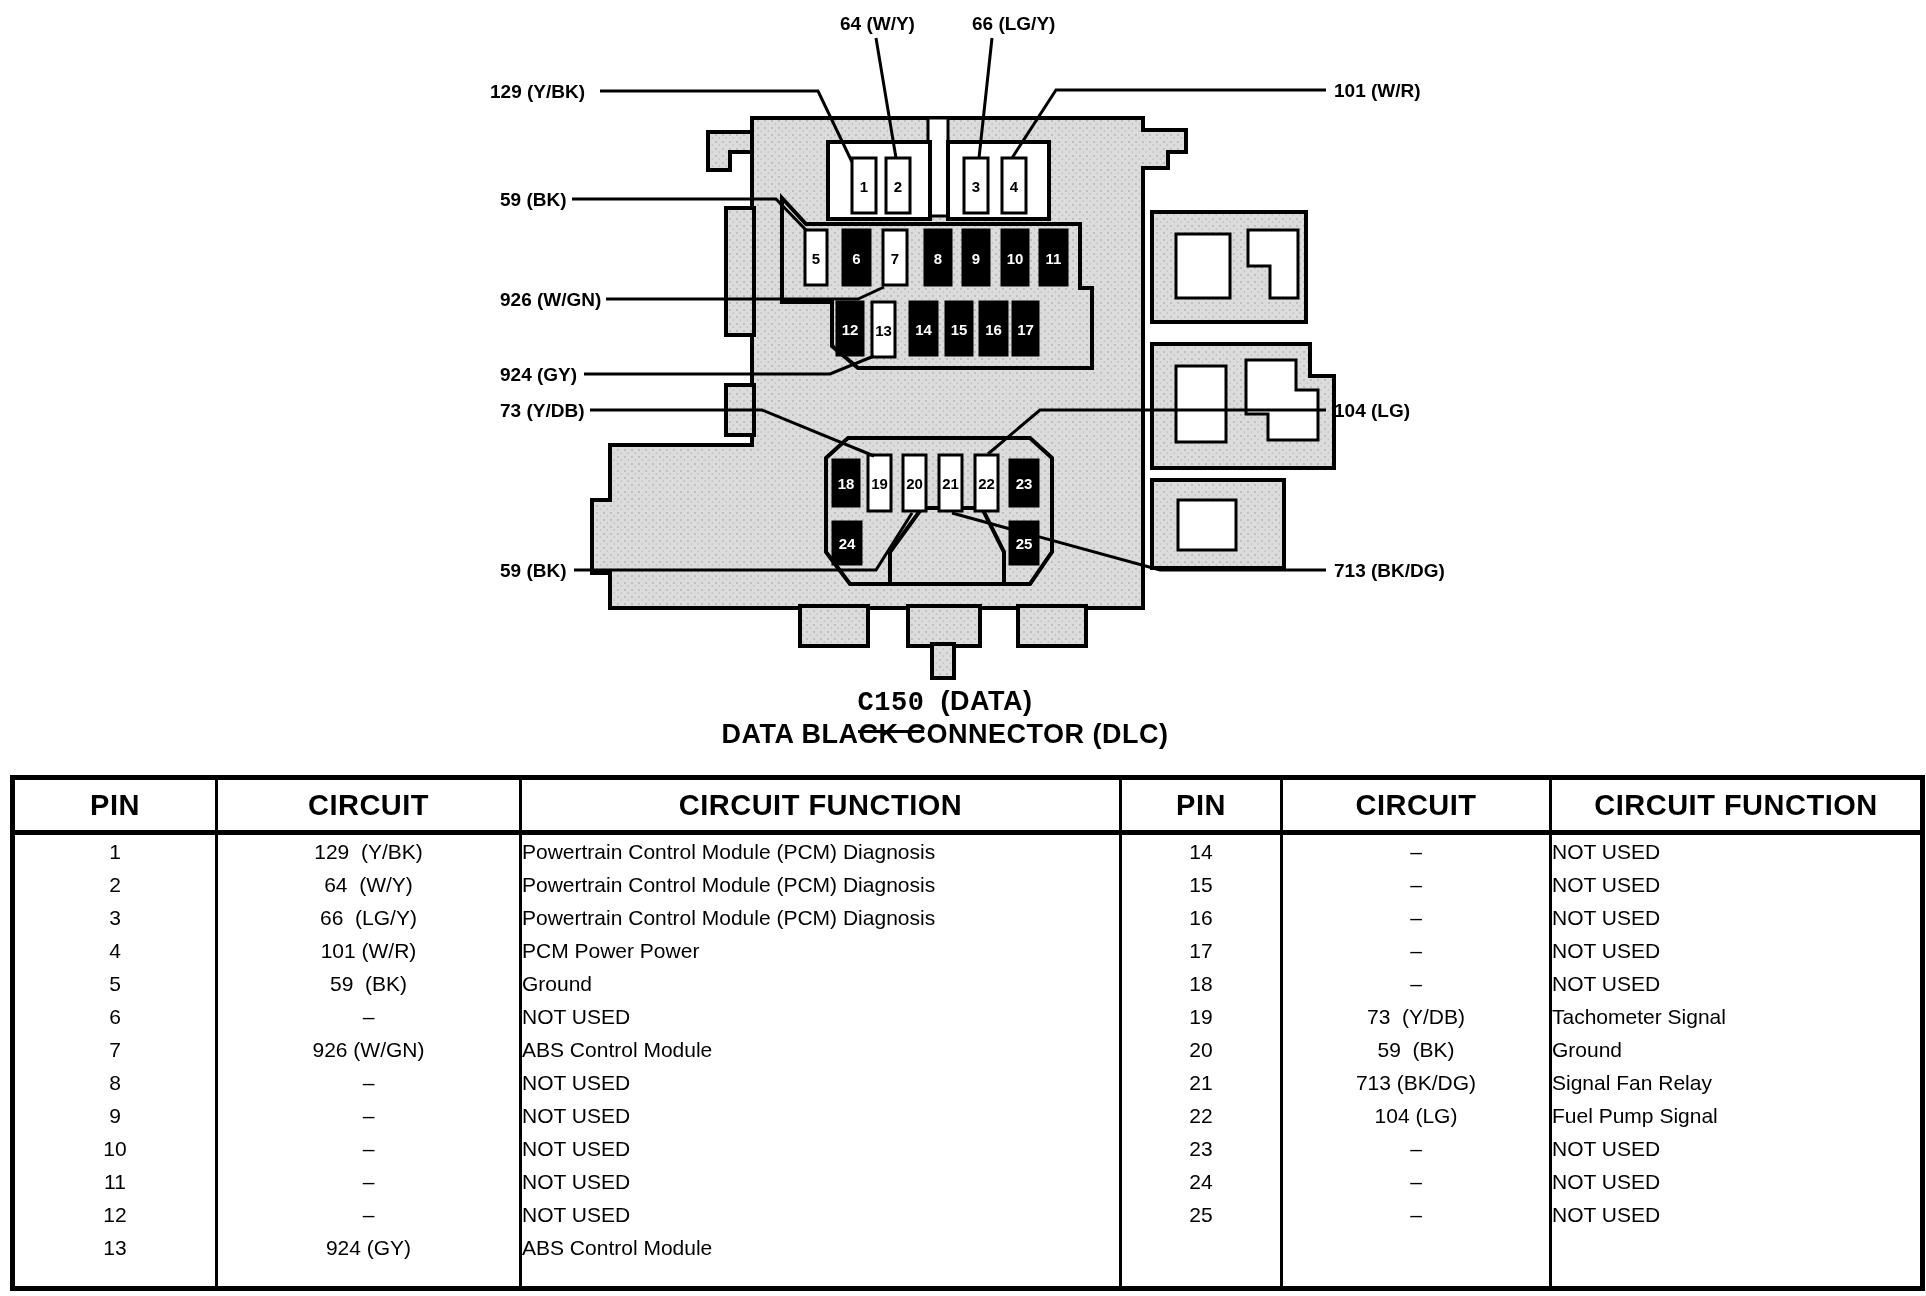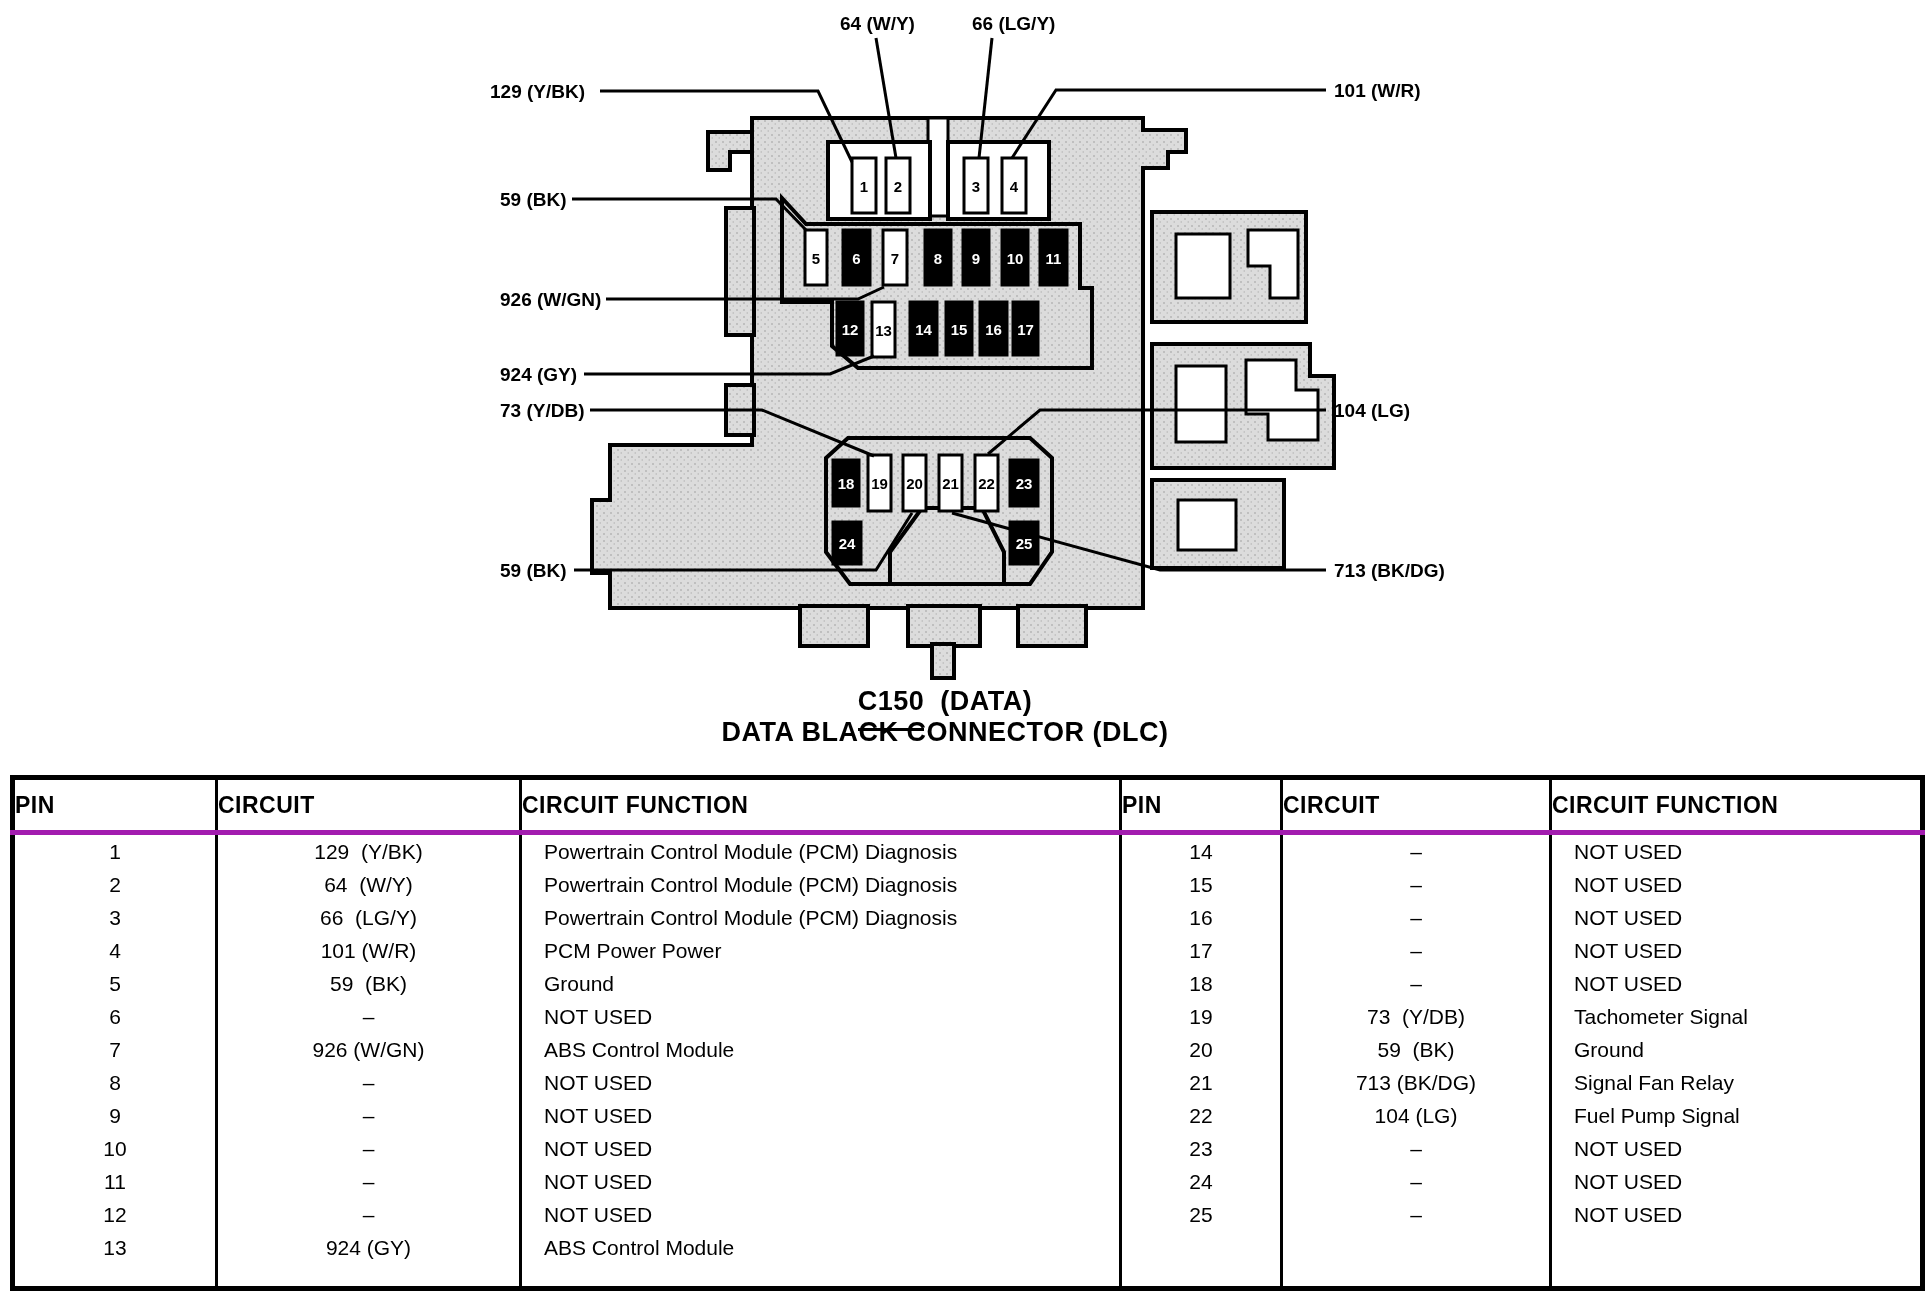--- a/index.html
+++ b/index.html
@@ -10,7 +10,7 @@
   .wire-label{font-size:19px;font-weight:bold;fill:#000;}
   #caption{position:absolute;left:645px;top:686px;width:600px;text-align:center;
            font-weight:bold;font-size:27px;line-height:31px;letter-spacing:.5px;}
-  #caption .u{border-bottom:3px solid #000;padding-bottom:12px;}
+  #caption .u{border-bottom:3px solid #000;padding-bottom:12px;font-family:Liberation Mono, monospace;}
   #pinout{position:absolute;left:10px;top:775px;width:1910px;height:508px;
           border-collapse:collapse;table-layout:fixed;
           font-size:21px;line-height:33px;}

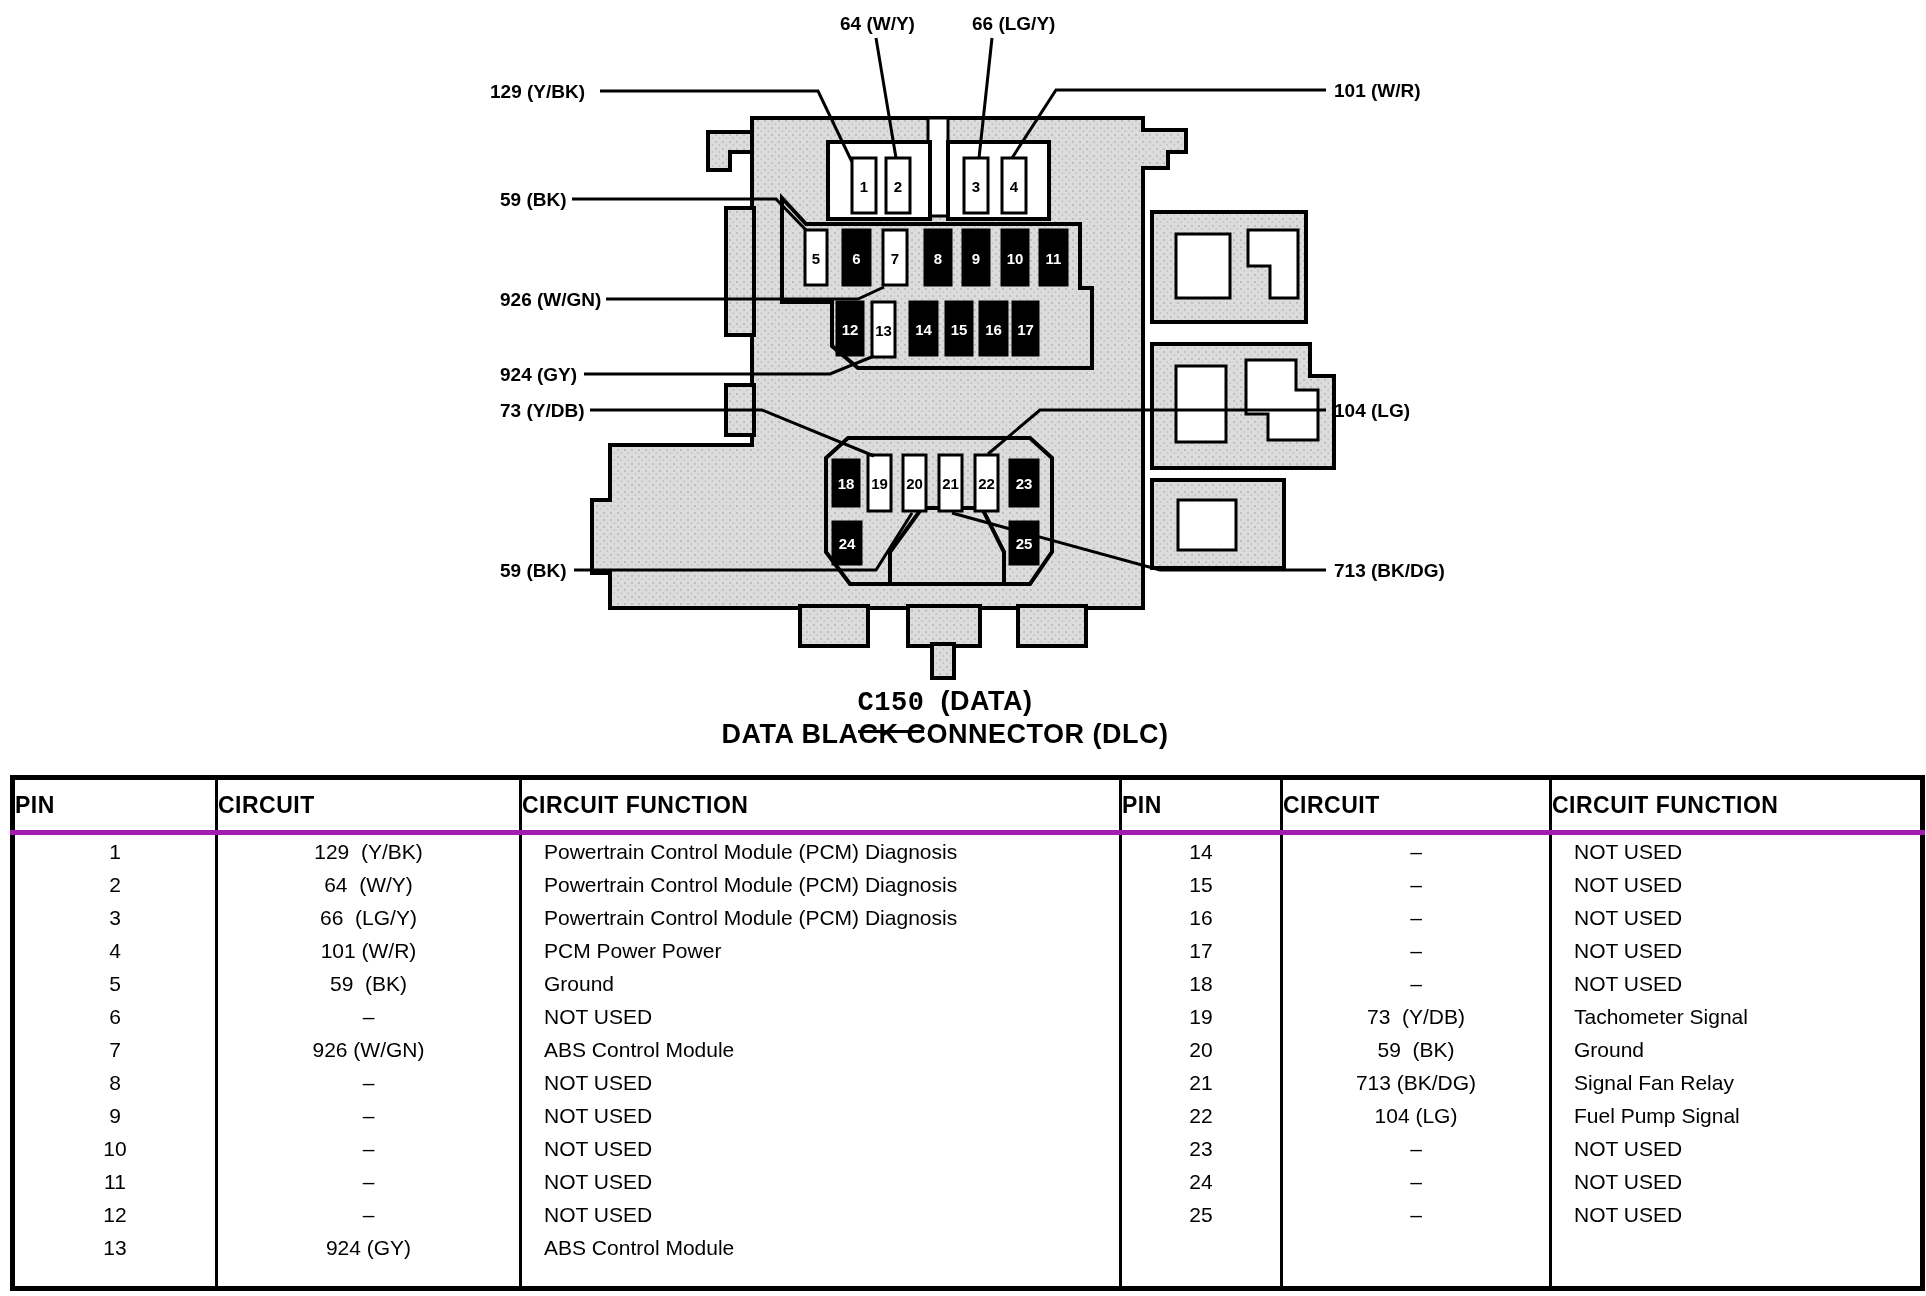--- a/index.html
+++ b/index.html
@@ -17,8 +17,8 @@
   #pinout th,#pinout td{border-left:3px solid #000;border-right:3px solid #000;
           padding:0;white-space:pre;overflow:hidden;}
   #pinout{border:5px solid #000;}
-  #pinout thead th{height:50px;font-size:23px;font-weight:bold;letter-spacing:.5px;
-          border-bottom:5px solid #a21caf;text-align:left;vertical-align:middle;}
+  #pinout thead th{height:50px;font-size:29px;font-weight:bold;letter-spacing:.5px;
+          border-bottom:5px solid #000000;text-align:center;vertical-align:middle;}
   #pinout tbody td{height:33px;}
   #pinout td.pin{text-align:center;}
   #pinout td.circuit{text-align:center;}

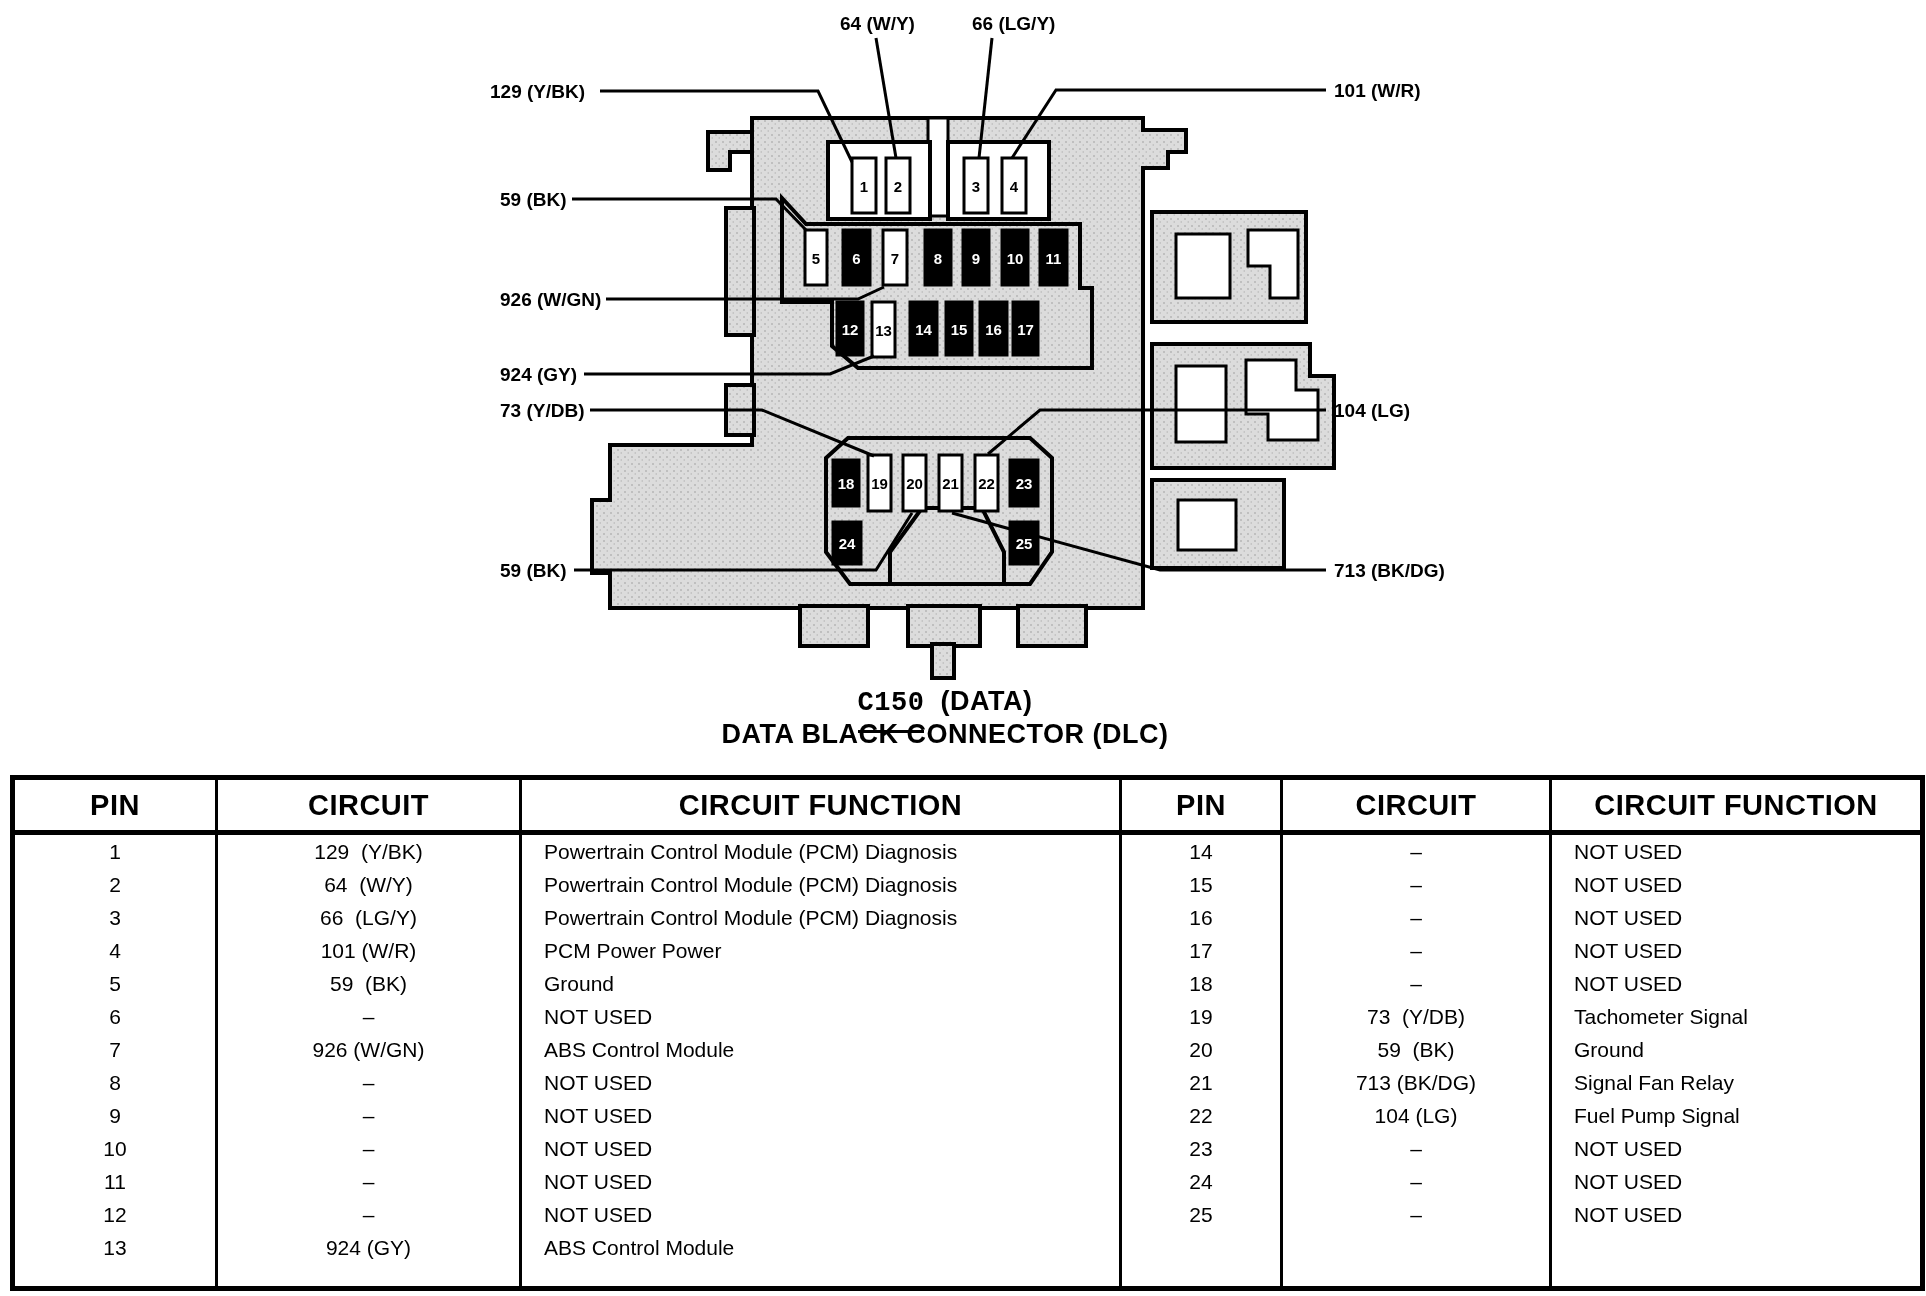--- a/index.html
+++ b/index.html
@@ -22,7 +22,7 @@
   #pinout tbody td{height:33px;}
   #pinout td.pin{text-align:center;}
   #pinout td.circuit{text-align:center;}
-  #pinout td.func{text-align:left;padding-left:22px;}
+  #pinout td.func{text-align:left;padding-left:0;}
   #pinout tr.spacer td{height:22px;}
 </style>
 </head>

